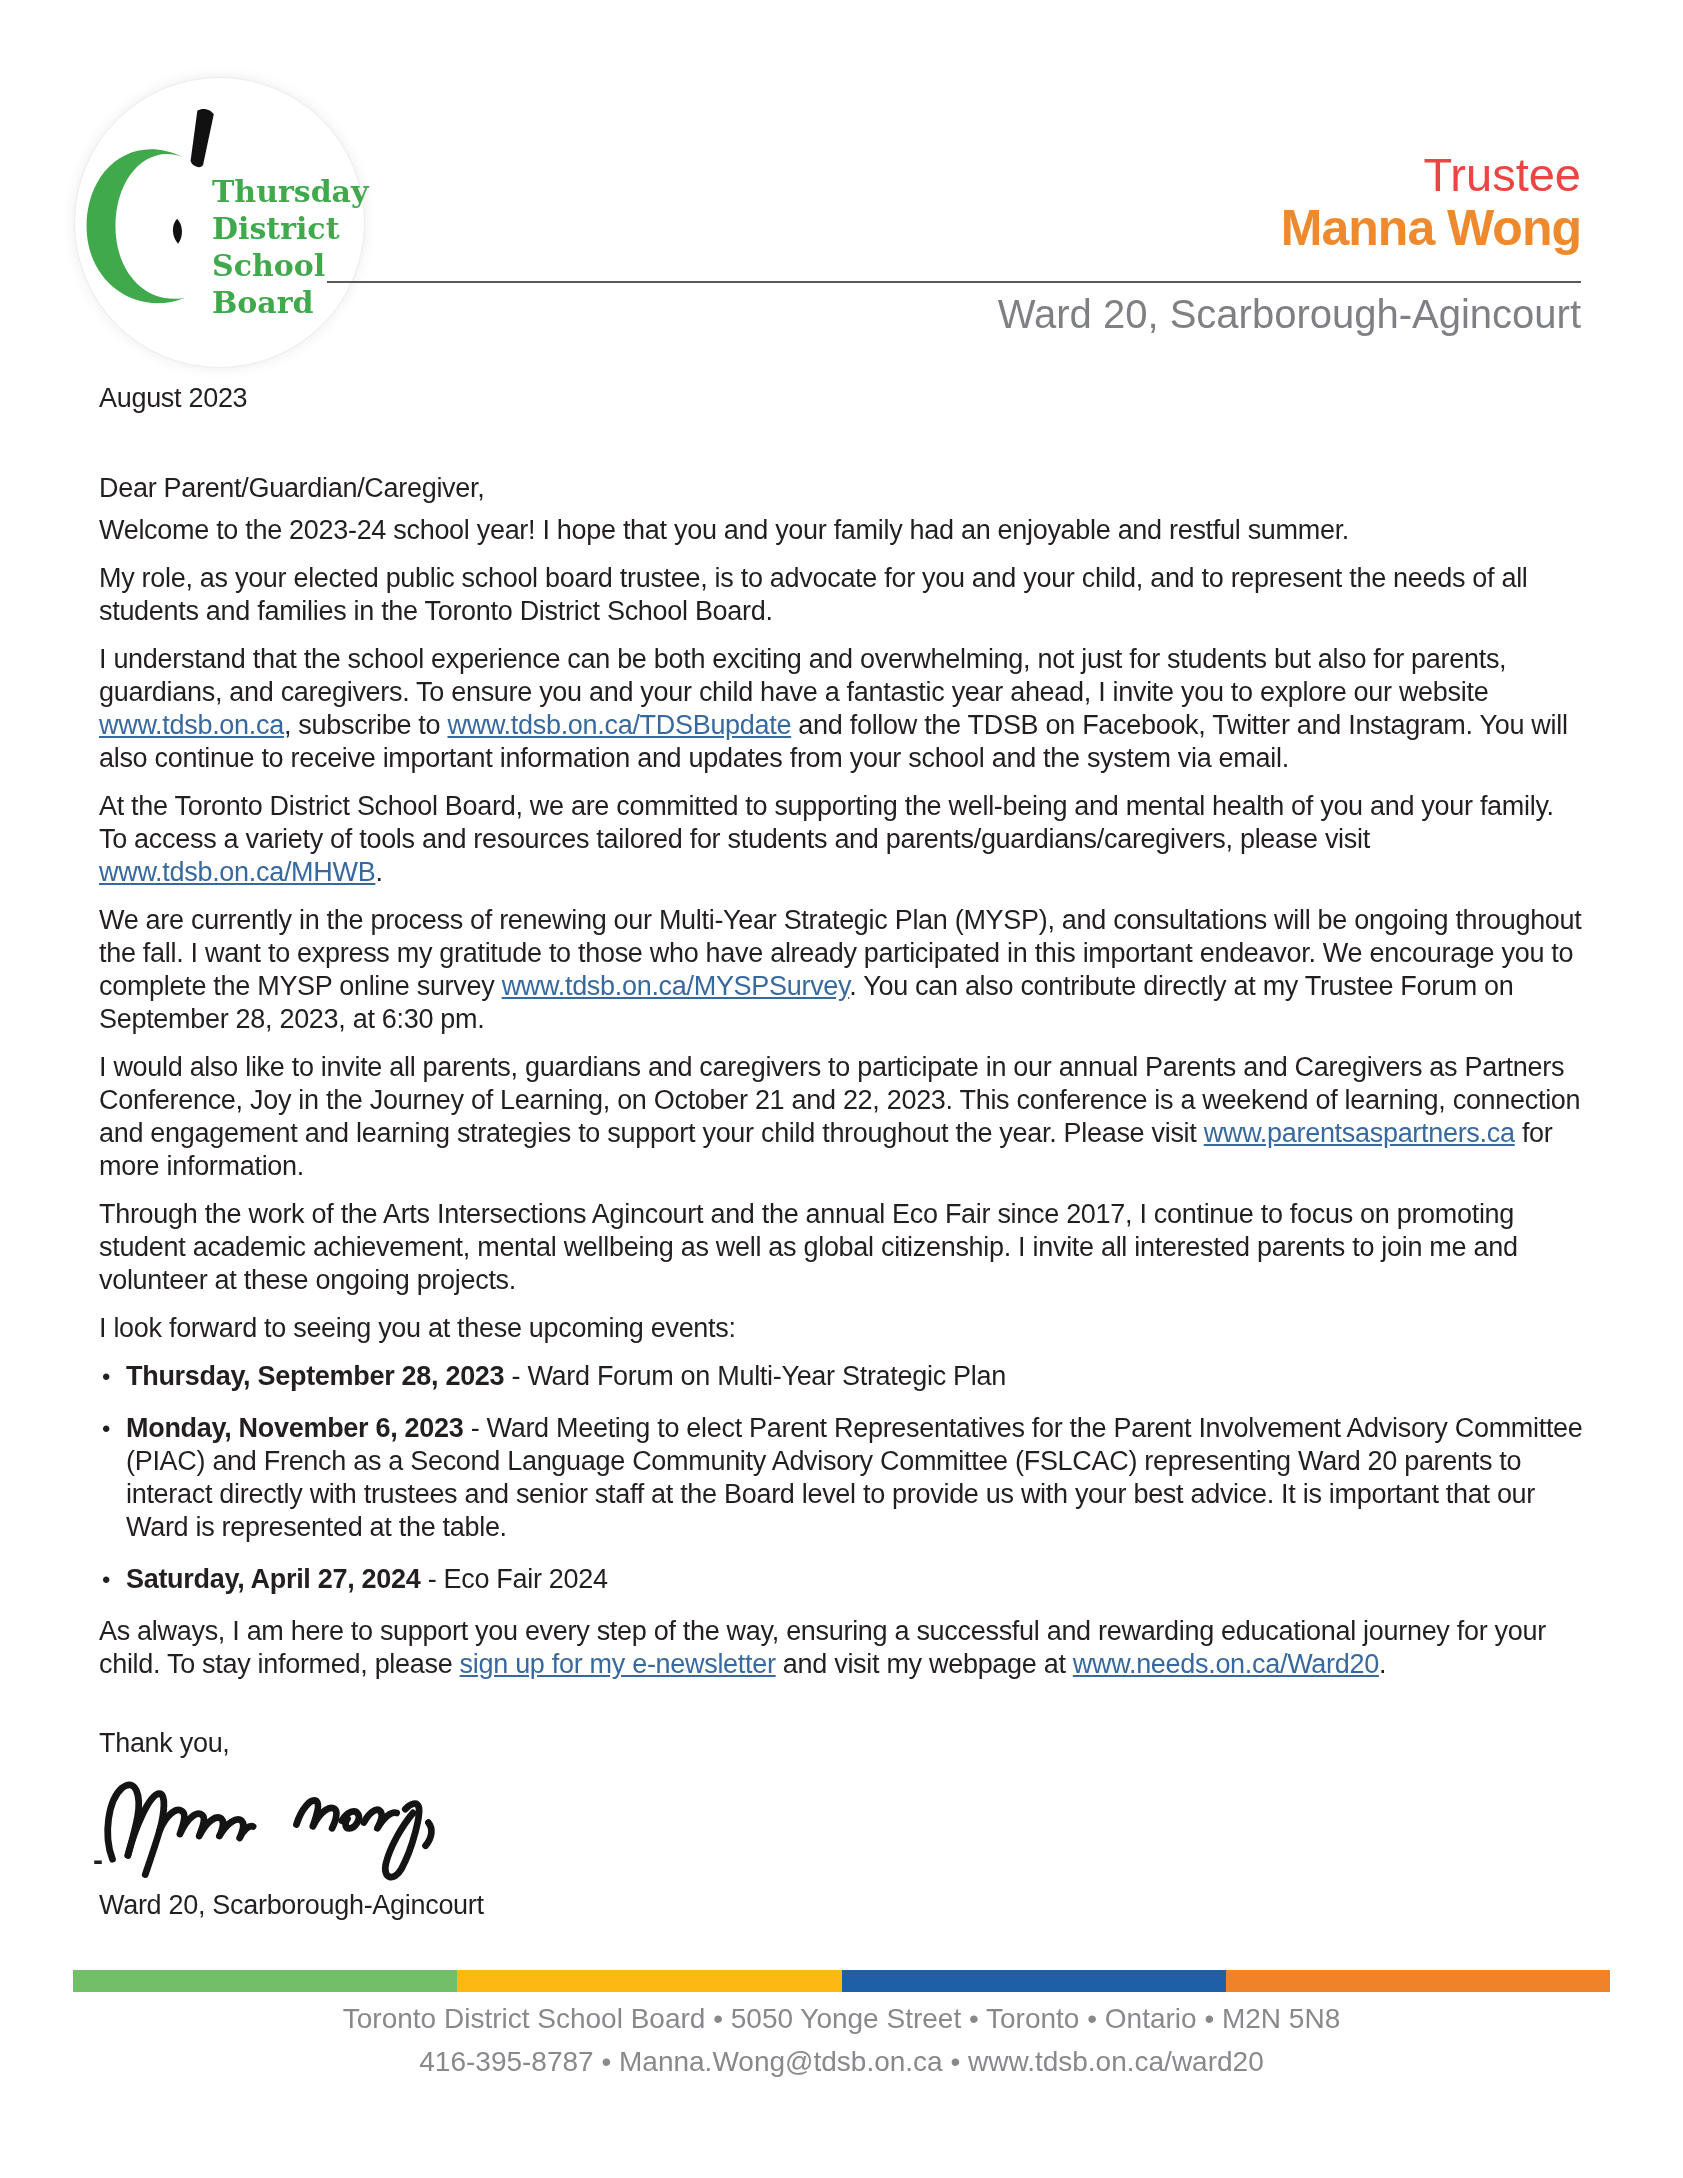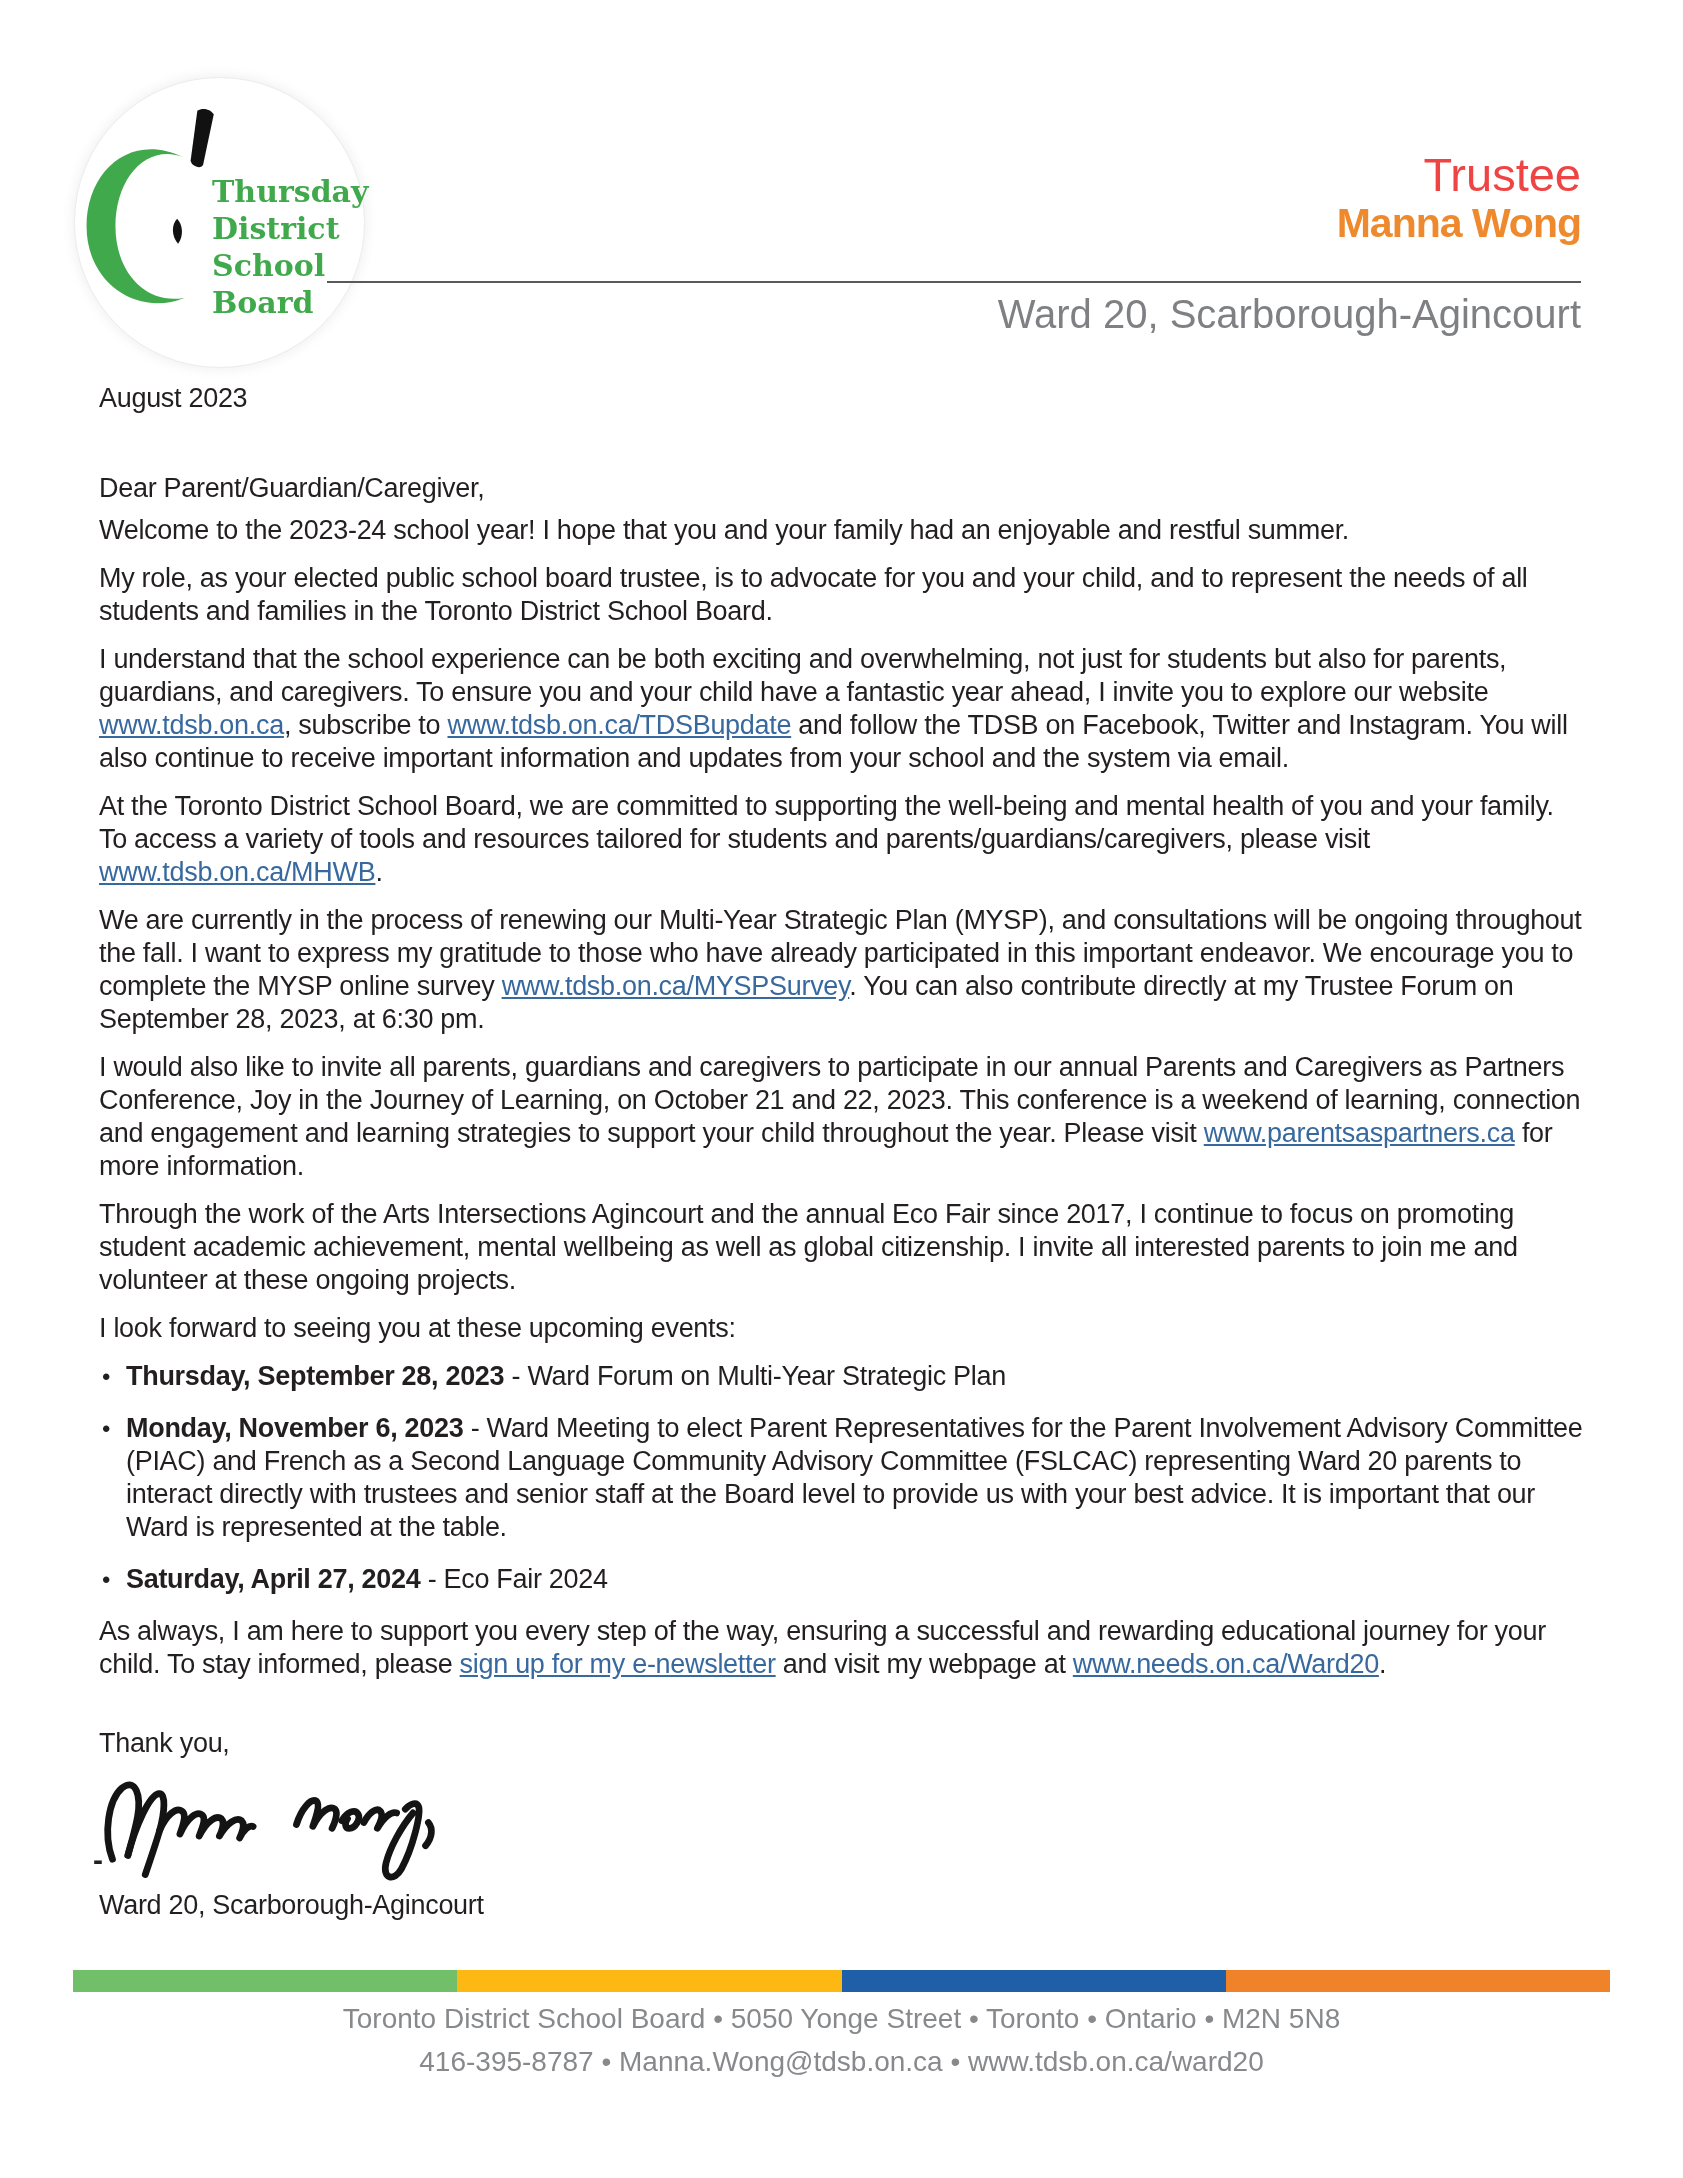--- a/index.html
+++ b/index.html
@@ -14,7 +14,7 @@
              font-family:"DejaVu Serif","Liberation Serif",serif;font-weight:700;
              font-size:30px;line-height:37px;}
   .hdr-role{position:absolute;right:102px;top:149px;font-size:47px;color:#ef4444;line-height:1.1;}
-  .hdr-name{position:absolute;right:102px;top:201px;font-size:41px;font-weight:700;color:#EE8A2D;line-height:1.1;letter-spacing:-1px;}
+  .hdr-name{position:absolute;right:102px;top:201px;font-size:50px;font-weight:700;color:#EE8A2D;line-height:1.1;letter-spacing:-1px;}
   .hdr-rule{position:absolute;left:327px;right:102px;top:281px;height:2px;background:#58595B;}
   .hdr-ward{position:absolute;right:102px;top:291px;font-size:40px;color:#7F8083;line-height:1.15;}
 

